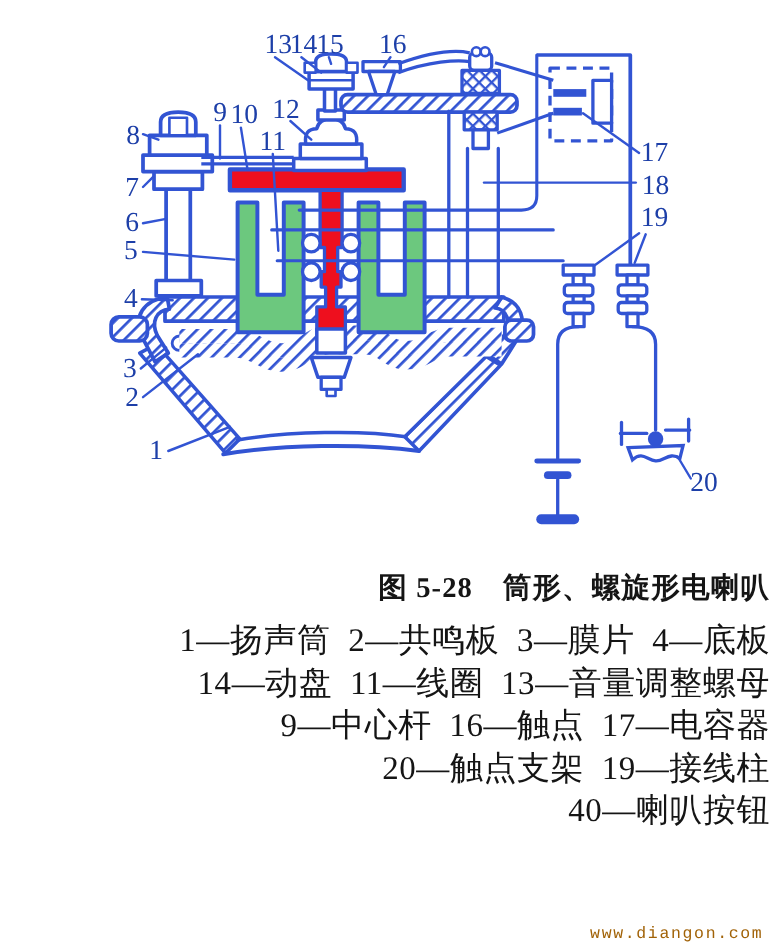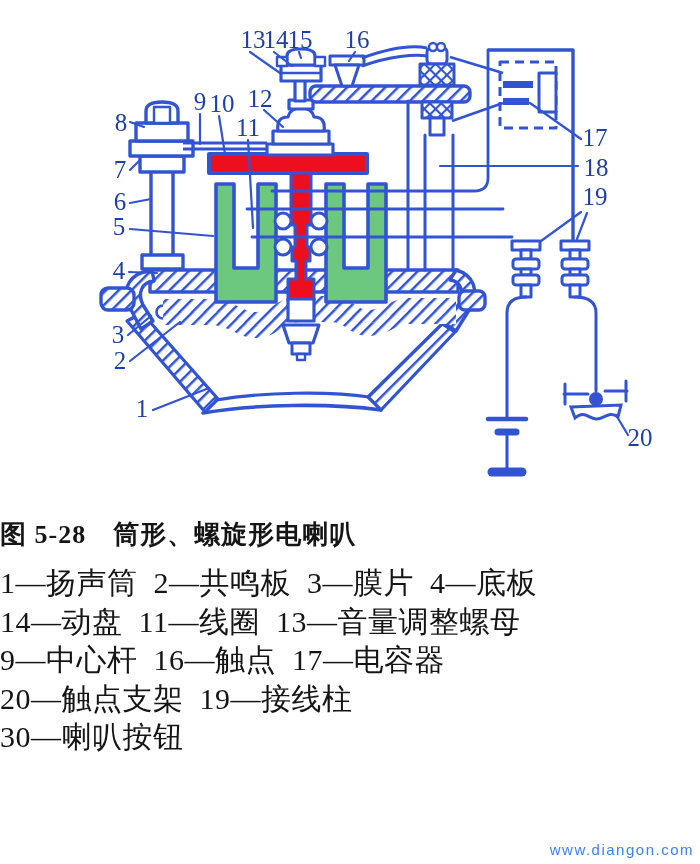--- a/index.html
+++ b/index.html
@@ -9,7 +9,7 @@
   }
   .diagram-wrap{position:absolute;left:0;top:0;width:700px;height:505px;}
   .caption{
-    position:absolute;top:517px;left:0;width:700px;text-align:left;color:#151515;
+    position:absolute;top:517px;left:0;width:700px;text-align:right;color:#151515;
   }
   .cap-title{
     font-size:26px;font-weight:bold;line-height:36px;margin-bottom:11px;white-space:pre;

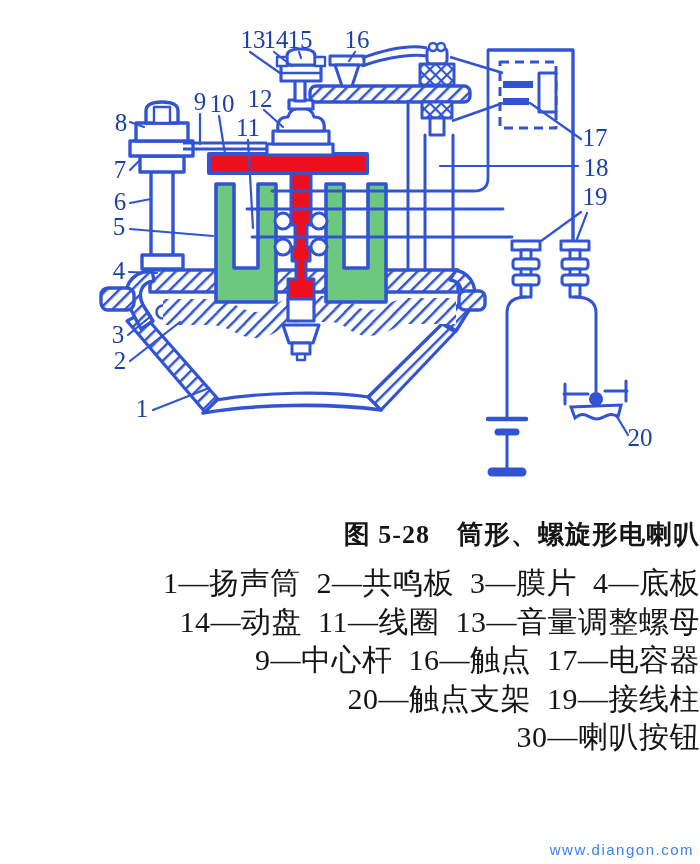--- a/index.html
+++ b/index.html
@@ -241,7 +241,7 @@
     <div class="cap-line">14—动盘  11—线圈  13—音量调整螺母</div>
     <div class="cap-line">9—中心杆  16—触点  17—电容器</div>
     <div class="cap-line">20—触点支架  19—接线柱</div>
-    <div class="cap-line">30—喇叭按钮</div>
+    <div class="cap-line">40—喇叭按钮</div>
   </div>
 
   <div class="watermark">www.diangon.com</div>

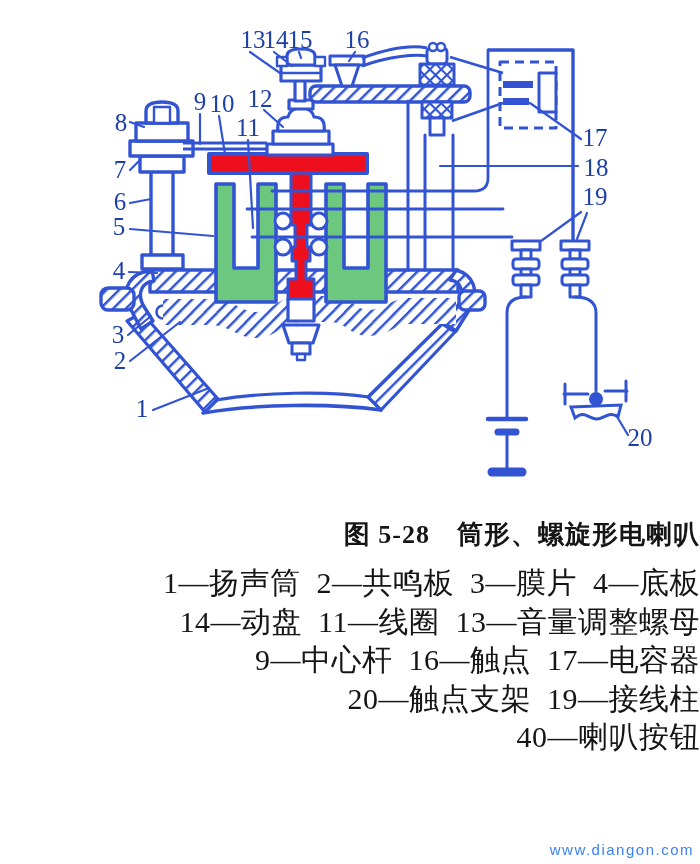--- a/index.html
+++ b/index.html
@@ -20,8 +20,8 @@
   }
   .watermark{
     position:absolute;right:6px;top:841px;
-    font-family:Liberation Sans, sans-serif;
-    font-size:15px;color:#3b82f6;letter-spacing:1.5px;
+    font-family:Liberation Mono, monospace;
+    font-size:15px;color:#a16207;letter-spacing:1.5px;
   }
   svg text.callout{
     font-family:"Liberation Serif","DejaVu Serif",serif;

